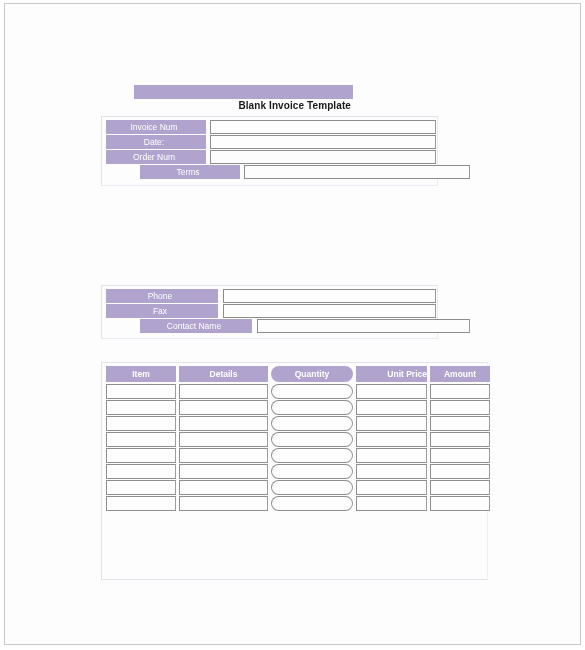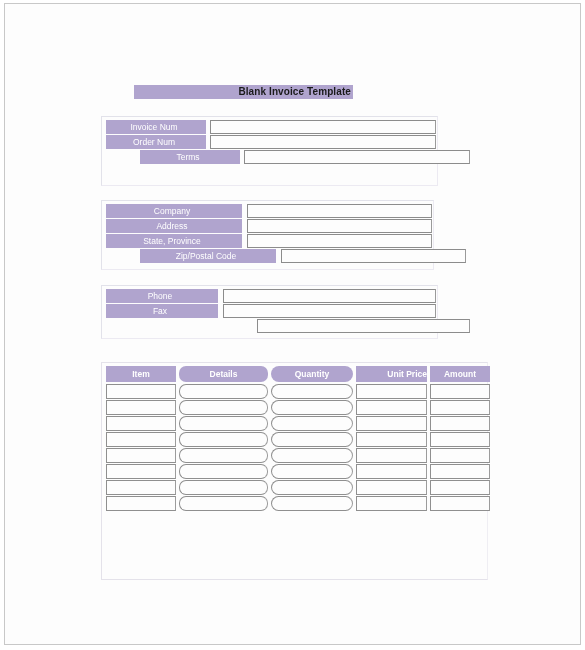--- a/index.html
+++ b/index.html
@@ -40,7 +40,7 @@
   #title-text {
     position: absolute;
     right: 2px;
-    top: 0px;
+    top: 14px;
     line-height: 14px;
     font-size: 10px;
     font-weight: bold;

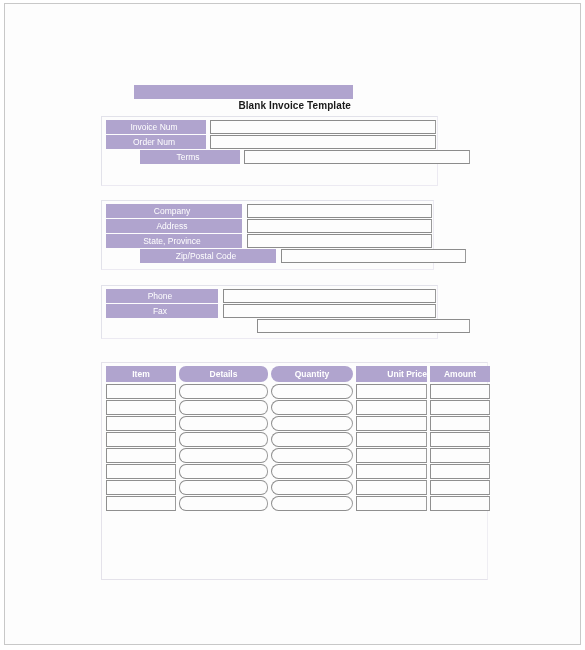--- a/index.html
+++ b/index.html
@@ -175,6 +175,10 @@
       <div class="f-value"></div>
     </div>
     <div class="form-row">
+      <div class="f-label">Date:</div>
+      <div class="f-value"></div>
+    </div>
+    <div class="form-row">
       <div class="f-label">Order Num</div>
       <div class="f-value"></div>
     </div>

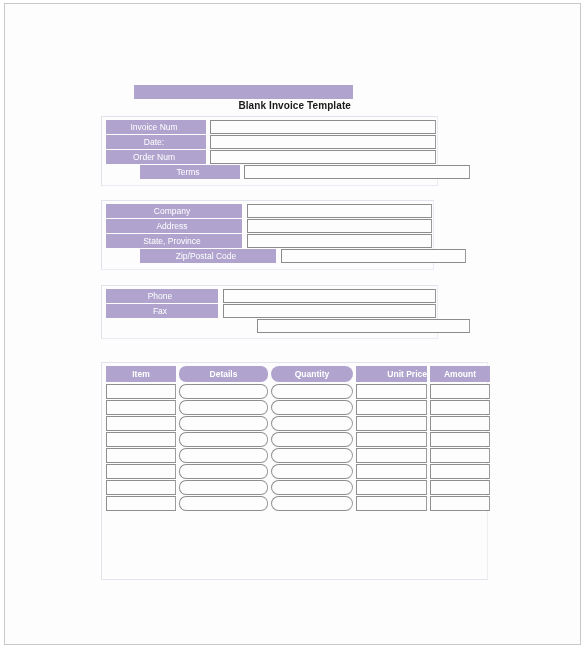--- a/index.html
+++ b/index.html
@@ -188,24 +188,6 @@
     </div>
   </div>
 
-  <div id="block-company" class="form-block">
-    <div class="form-row">
-      <div class="f-label">Company</div>
-      <div class="f-value"></div>
-    </div>
-    <div class="form-row">
-      <div class="f-label">Address</div>
-      <div class="f-value"></div>
-    </div>
-    <div class="form-row">
-      <div class="f-label">State, Province</div>
-      <div class="f-value"></div>
-    </div>
-    <div class="form-row">
-      <div class="f-label">Zip/Postal Code</div>
-      <div class="f-value"></div>
-    </div>
-  </div>
 
   <div id="block-contact" class="form-block">
     <div class="form-row">

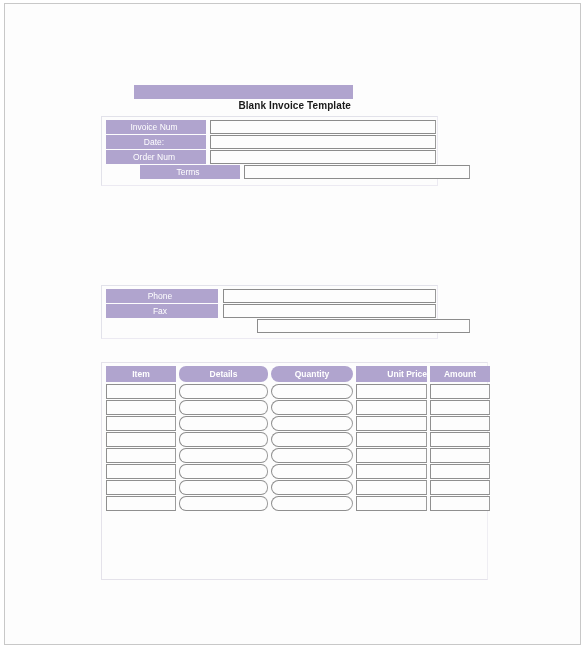--- a/index.html
+++ b/index.html
@@ -199,6 +199,7 @@
       <div class="f-value"></div>
     </div>
     <div class="form-row">
+      <div class="f-label">Contact Name</div>
       <div class="f-value"></div>
     </div>
   </div>

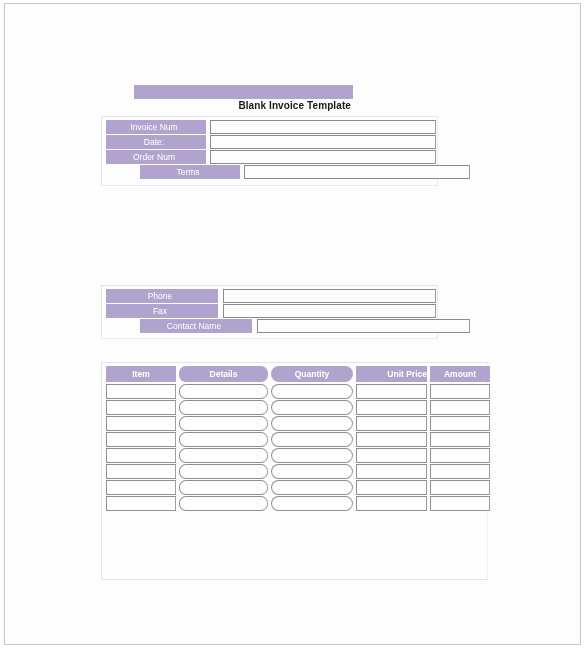--- a/index.html
+++ b/index.html
@@ -155,7 +155,7 @@
   .th-cell:last-child, .td-cell:last-child { margin-right: 4px; }
 
   .col-0 { width: 70px; }
-  .col-1 { width: 89px; border-radius: 7px; }
+  .col-1 { width: 89px; }
   .col-2 { width: 82px; border-radius: 8px; }
   .col-3 { width: 71px; text-align: right; }
   .col-4 { width: 60px; }

